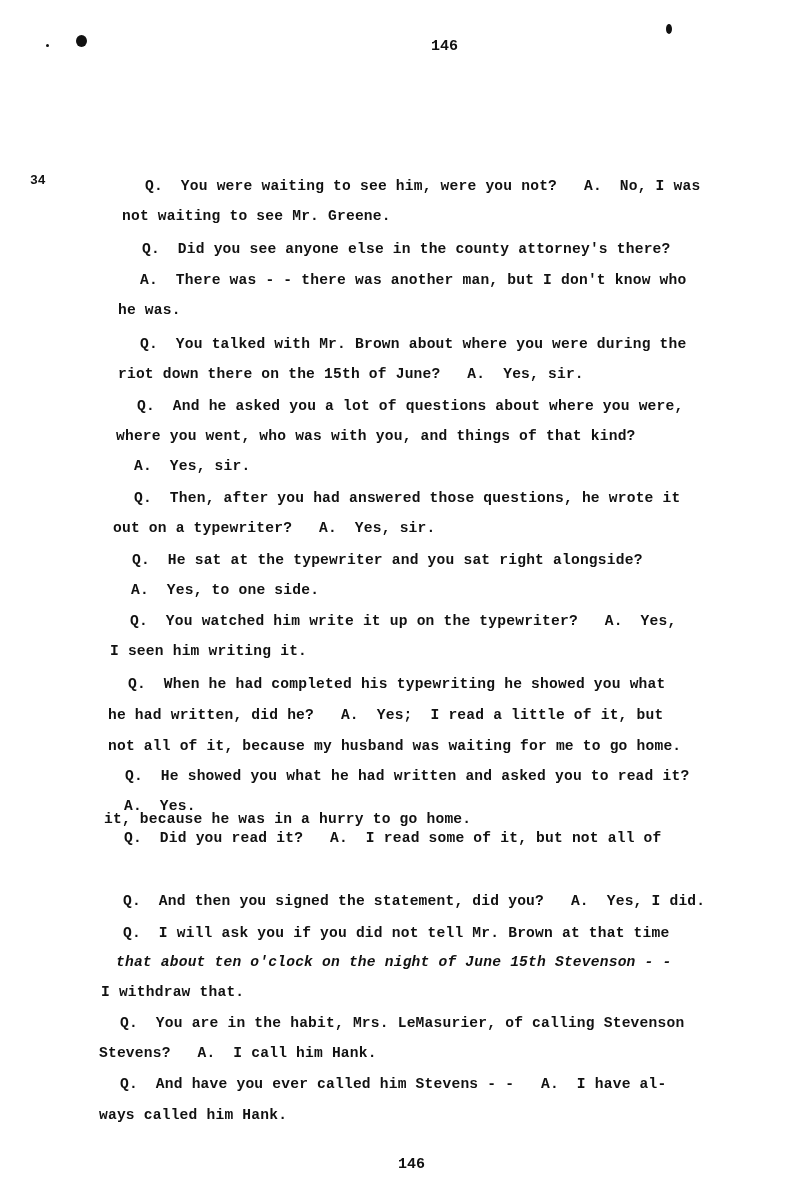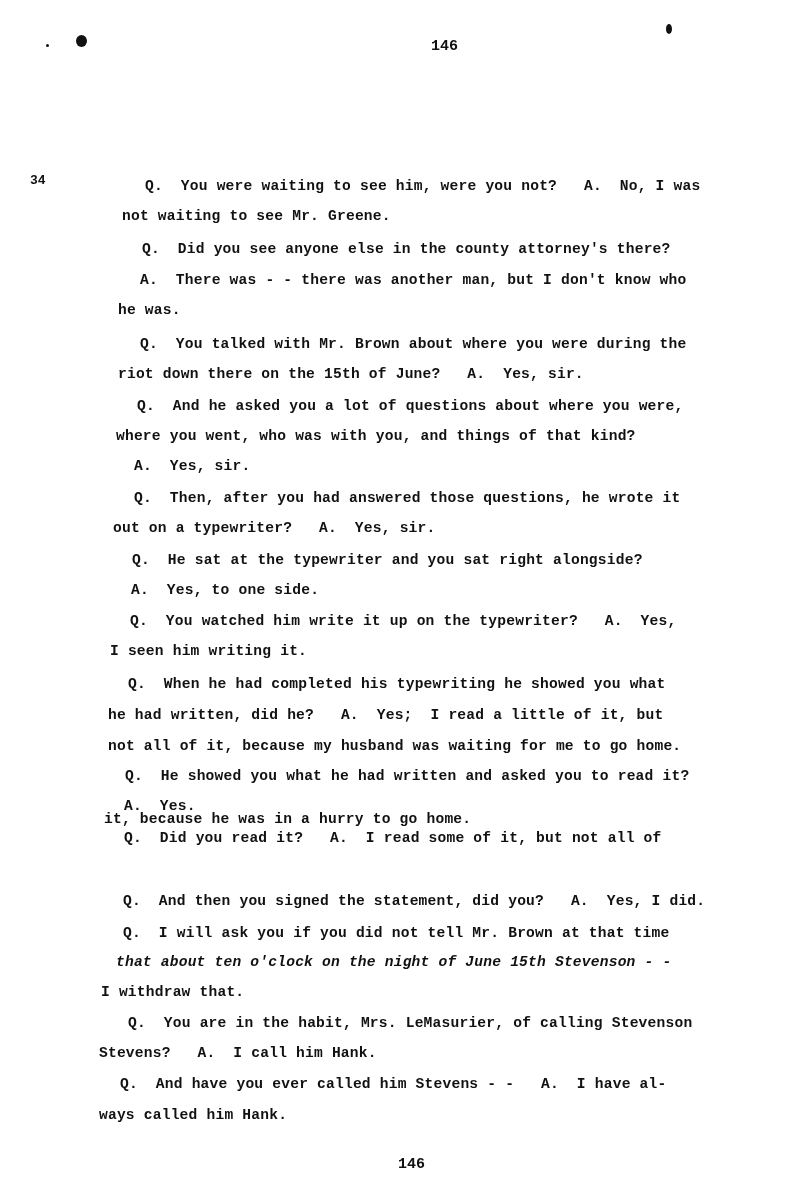--- a/index.html
+++ b/index.html
@@ -49,7 +49,7 @@
       <div class="line" style="left: 123px; top: 925px;">Q.  I will ask you if you did not tell Mr. Brown at that time</div>
       <div class="line" style="left: 116px; top: 954px; font-style: italic;">that about ten o'clock on the night of June 15th Stevenson - -</div>
       <div class="line" style="left: 101px; top: 984px;">I withdraw that.</div>
-      <div class="line" style="left: 120px; top: 1015px; margin-left: 8px;">Q.  You are in the habit, Mrs. LeMasurier, of calling Stevenson</div>
+      <div class="line" style="left: 120px; top: 1015px;">Q.  You are in the habit, Mrs. LeMasurier, of calling Stevenson</div>
       <div class="line" style="left: 99px; top: 1045px;">Stevens?   A.  I call him Hank.</div>
       <div class="line" style="left: 120px; top: 1076px;">Q.  And have you ever called him Stevens - -   A.  I have al-</div>
       <div class="line" style="left: 99px; top: 1107px;">ways called him Hank.</div>

